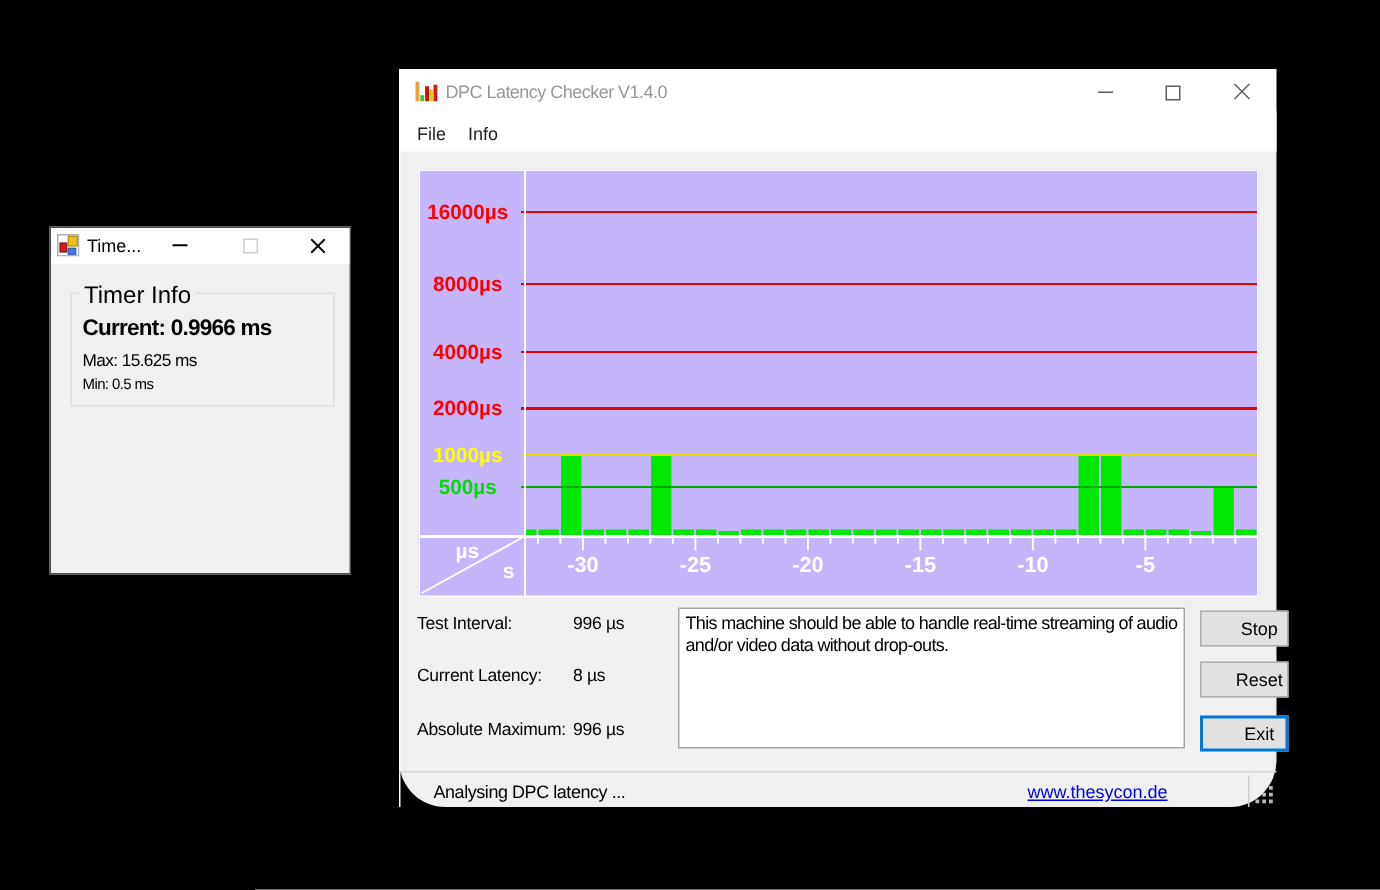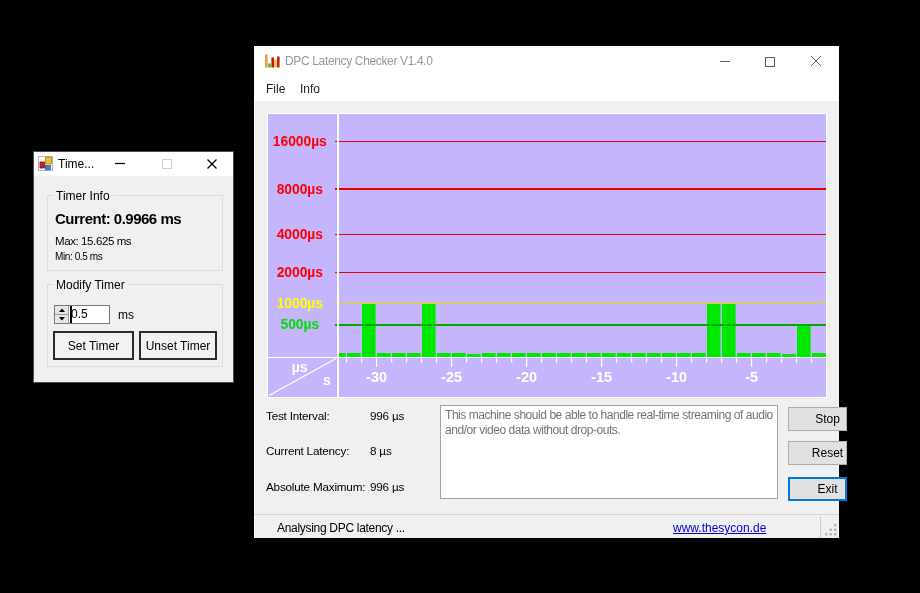--- a/index.html
+++ b/index.html
@@ -7,7 +7,7 @@
        font-family:"Liberation Sans",sans-serif;}
   .abs{position:absolute;}
   
-  #mainwin{left:254px;top:46px;width:585px;height:492px;background:#f0f0f0;}
+  #mainwin{left:266px;top:46px;width:585px;height:492px;background:#f0f0f0;border-radius:31px;}
   #mtitle{left:0;top:0;width:585px;height:55px;background:#fff;}
   #mtitletext{left:31px;width:400px;height:14px;line-height:14px;font-size:12px;color:#979797;top:8px;letter-spacing:-0.35px;}
   .ctl{color:#5e5e5e;}

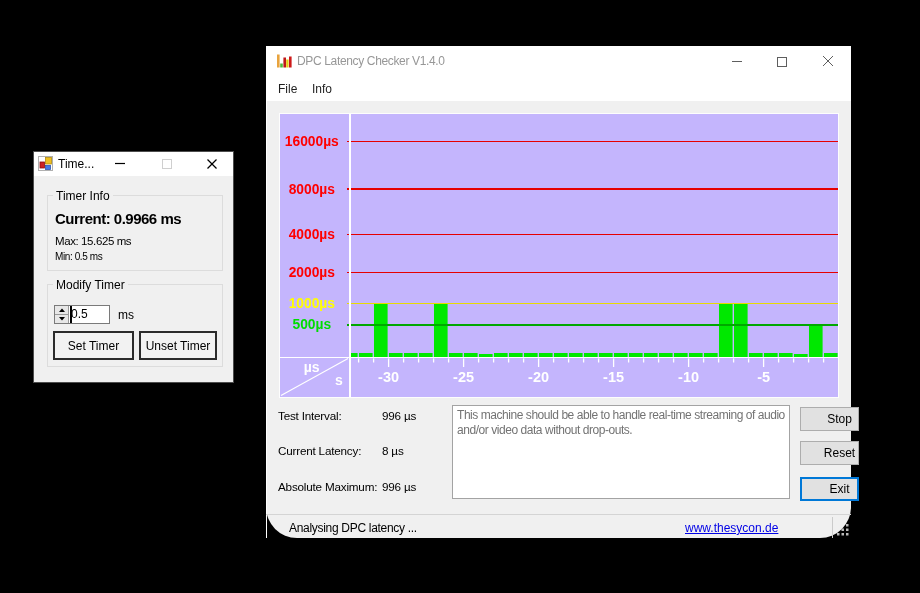--- a/index.html
+++ b/index.html
@@ -30,7 +30,7 @@
   #timerwin{left:33px;top:151px;width:199px;height:230px;background:#f0f0f0;border:1px solid #4d4d4d;}
   #ttitle{left:0;top:0;width:199px;height:24px;background:#fff;}
   .grp{border:1px solid #dcdcdc;background:#f0f0f0;}
-  .grplbl{position:absolute;top:-7px;left:5px;background:#f0f0f0;padding:0 3px;font-size:12px;color:#000;}
+  .grplbl{position:absolute;top:-7px;left:5px;background:#f0f0f0;padding:0 3px;font-size:16px;color:#000;}
   .tbtn{background:#f2f2f2;border:2px solid #2b2b2b;font-size:12px;color:#000;
         display:flex;align-items:center;justify-content:center;}
 </style>

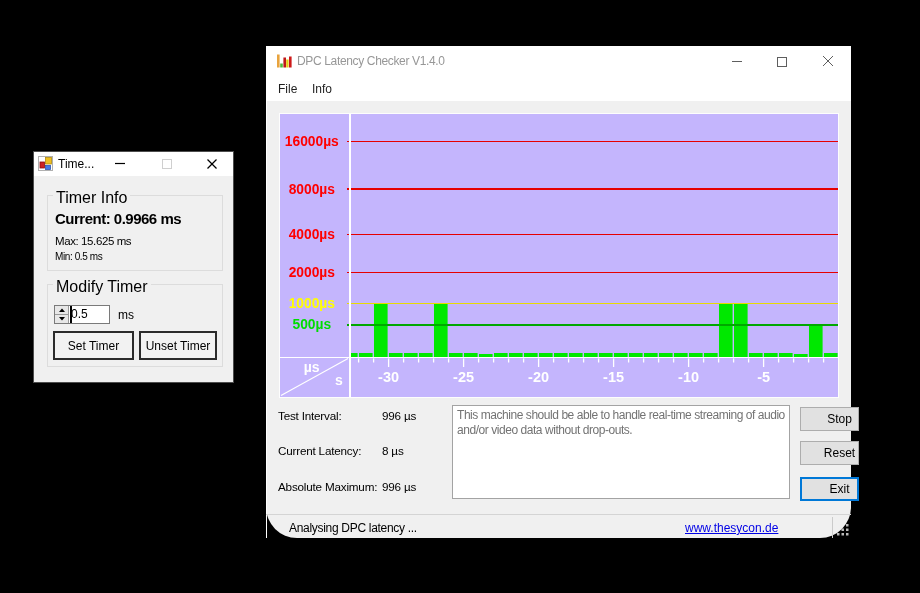--- a/index.html
+++ b/index.html
@@ -232,24 +232,6 @@
     <div class="abs" style="left:7px;top:55px;font-size:10px;color:#000;letter-spacing:-0.4px">Min: 0.5 ms</div>
   </div>
 
-  <div class="abs grp" style="left:13px;top:132px;width:174px;height:81px">
-    <div class="grplbl">Modify Timer</div>
-
-    <div class="abs" style="left:6px;top:20px;width:54px;height:17px;background:#fff;border:1px solid #7a7a7a">
-      <div class="abs" style="left:0;top:0;width:13px;height:8px;background:#e7e7e7;border-right:1px solid #999;border-bottom:1px solid #999"></div>
-      <div class="abs" style="left:0;top:9px;width:13px;height:8px;background:#e7e7e7;border-right:1px solid #999"></div>
-      <svg class="abs" style="left:0;top:0" width="14" height="17" viewBox="0 0 14 17">
-        <path d="M7 2.5 L10 6 L4 6 Z" fill="#000"></path>
-        <path d="M7 14.5 L10 11 L4 11 Z" fill="#000"></path>
-      </svg>
-      <div class="abs" style="left:15px;top:0;width:1.5px;height:17px;background:#000"></div>
-      <div class="abs" style="left:16px;top:1px;font-size:12px;color:#000">0.5</div>
-    </div>
-    <div class="abs" style="left:70px;top:23px;font-size:12px;color:#000">ms</div>
-
-    <div class="abs tbtn" style="left:5px;top:46px;width:77px;height:25px">Set Timer</div>
-    <div class="abs tbtn" style="left:91px;top:46px;width:74px;height:25px">Unset Timer</div>
-  </div>
 </div>
 
 </body></html>

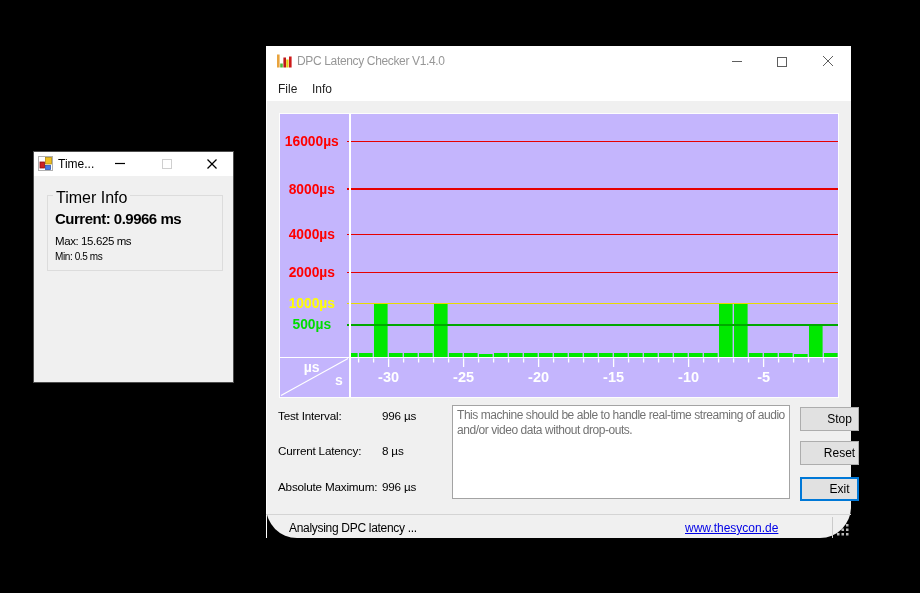--- a/index.html
+++ b/index.html
@@ -18,7 +18,7 @@
   
   .lbl{font-size:11.7px;color:#000;height:14px;line-height:14px;letter-spacing:-0.2px;}
   #tbox{left:186px;top:359px;width:328px;height:88px;background:#fff;border:1px solid #a3a3a3;
-        font-size:12px;color:#737373;padding:2px 4px;line-height:15px;letter-spacing:-0.45px;white-space:nowrap;overflow:hidden;}
+        font-size:12px;color:#000000;padding:2px 4px;line-height:15px;letter-spacing:-0.45px;white-space:nowrap;overflow:hidden;}
   .btn{width:37px;height:22px;background:#e1e1e1;border:1px solid #adadad;font-size:12px;
        text-align:center;color:#000;display:flex;align-items:center;justify-content:center;padding-left:20px;}
   

